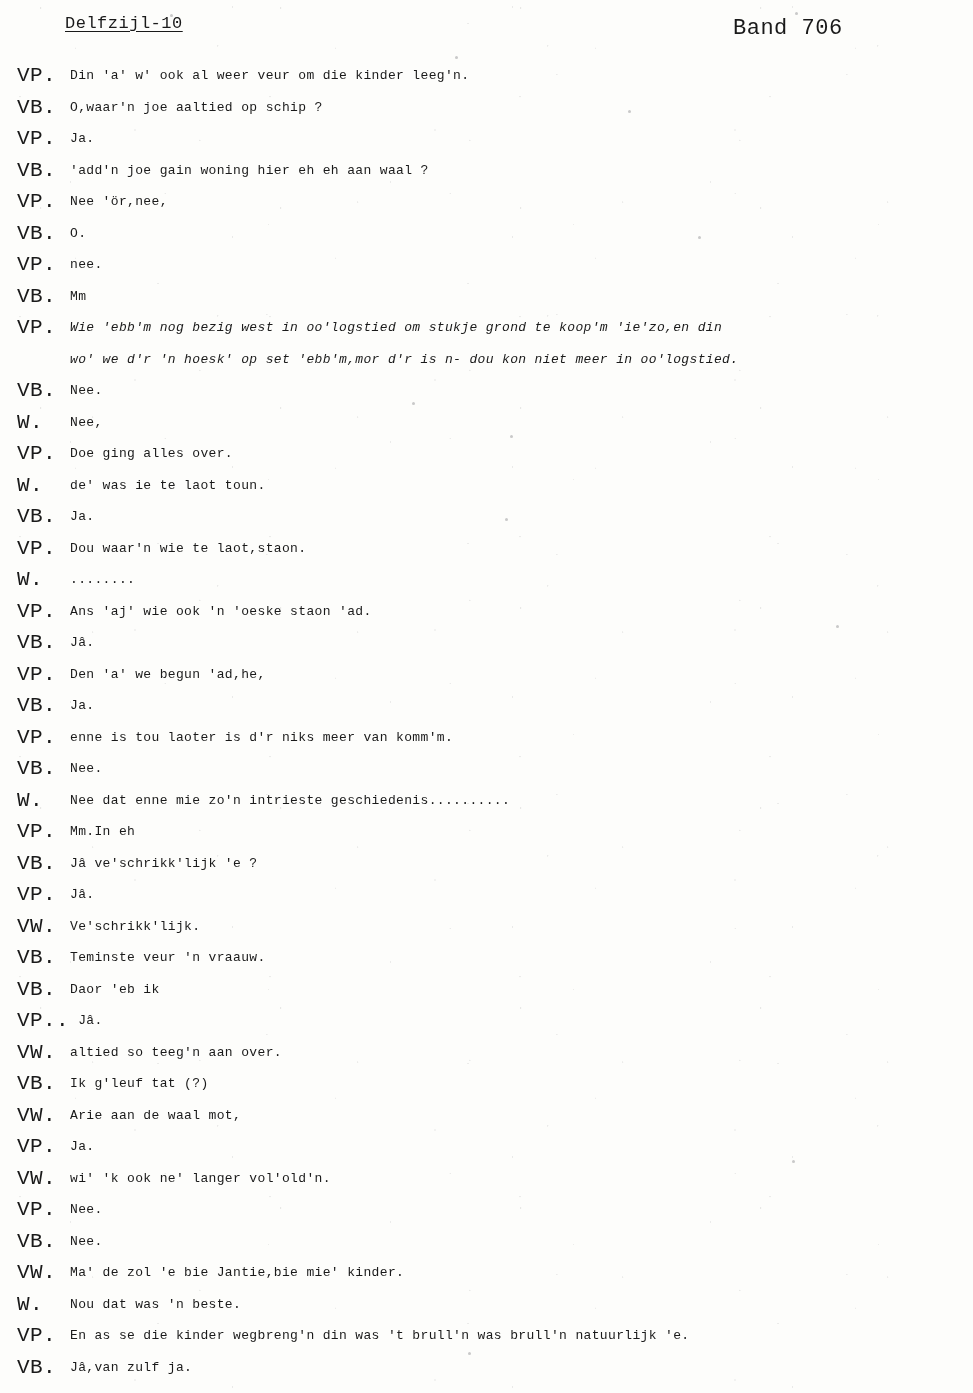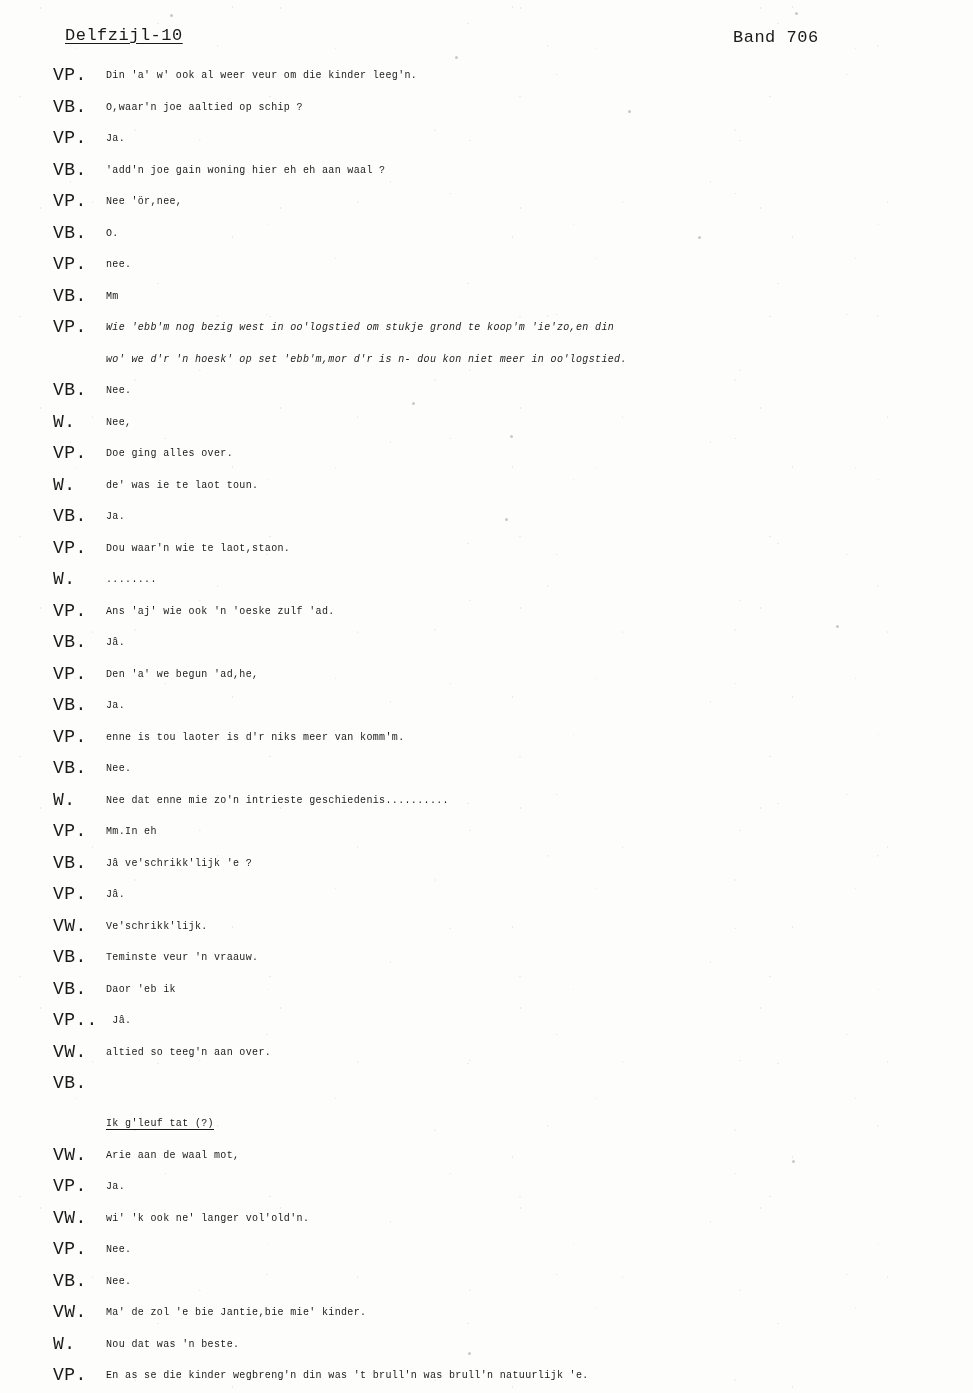--- a/index.html
+++ b/index.html
@@ -44,7 +44,7 @@
   }
   .header {
     position: absolute;
-    top: 26px;
+    top: 14px;
     left: 0;
     width: 973px;
     height: 34px;

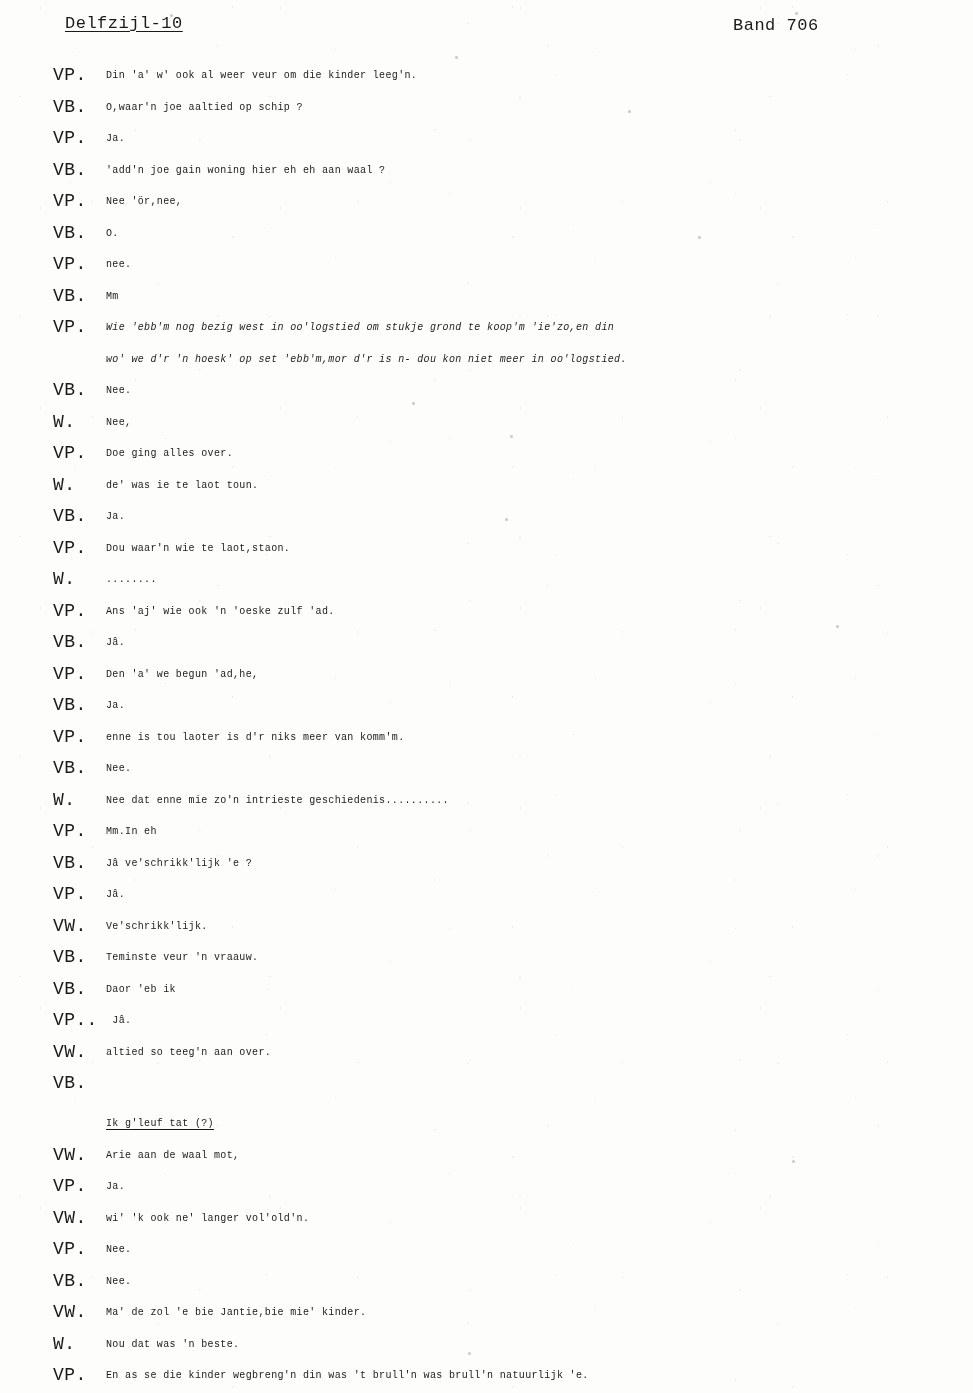--- a/index.html
+++ b/index.html
@@ -62,7 +62,7 @@
     position: absolute;
     left: 733px;
     top: 2px;
-    font-size: 17px;
+    font-size: 22px;
     letter-spacing: 0.5px;
   }
   .transcript {

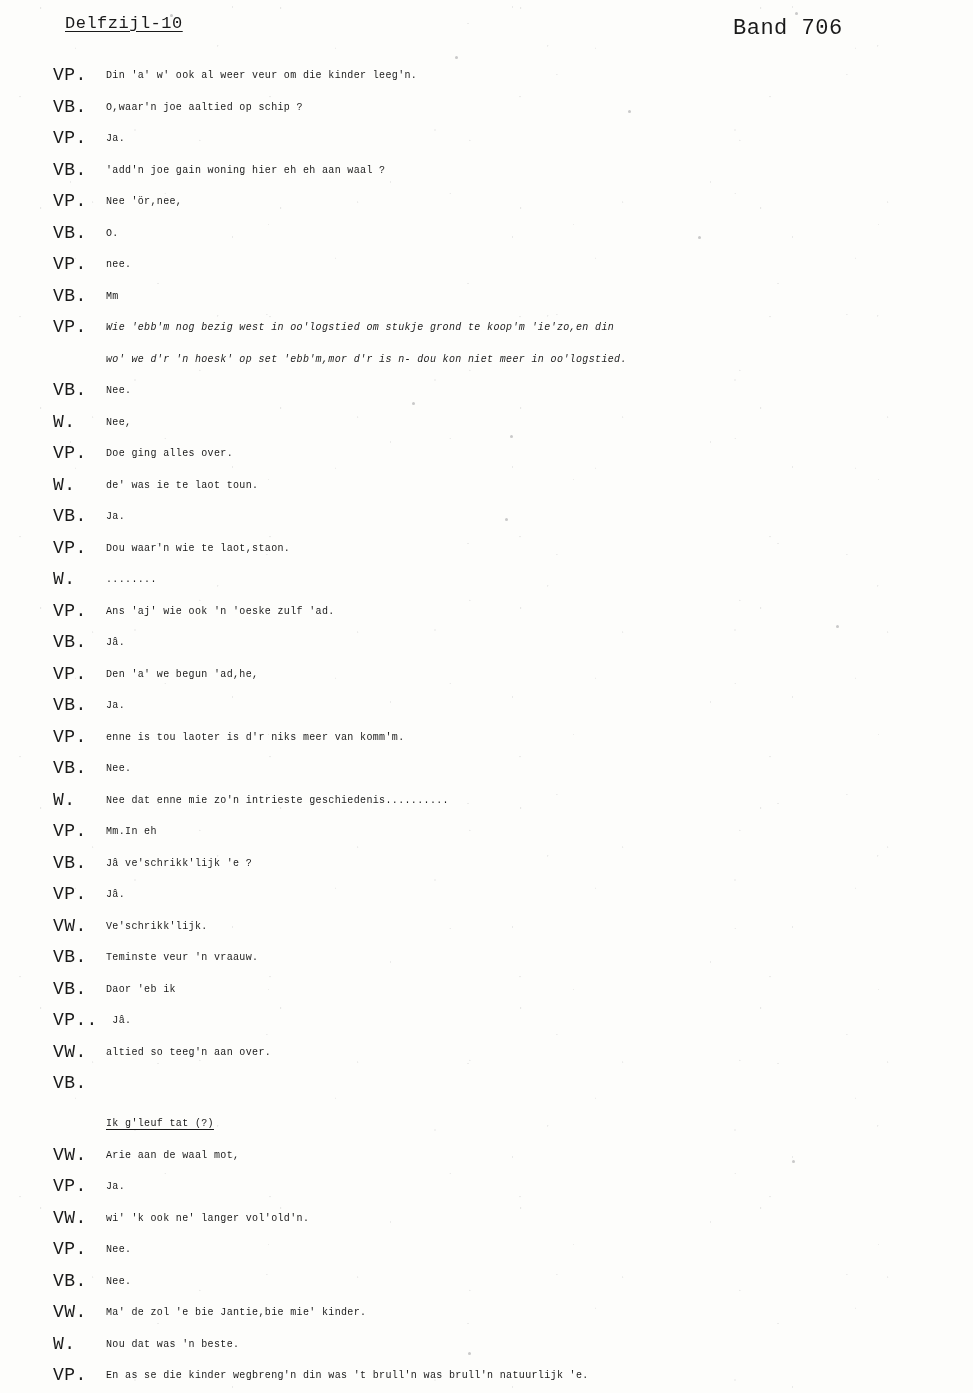--- a/index.html
+++ b/index.html
@@ -81,11 +81,10 @@
     width: 51px;
     padding-left: 17px;
     box-sizing: border-box;
-    font-size: 18px;
+    font-size: 21px;
     letter-spacing: 0.4px;
     white-space: pre;
     line-height: 31.5px;
-    margin-left: 36px;
   }
   .utterance {
     flex: 1 1 auto;

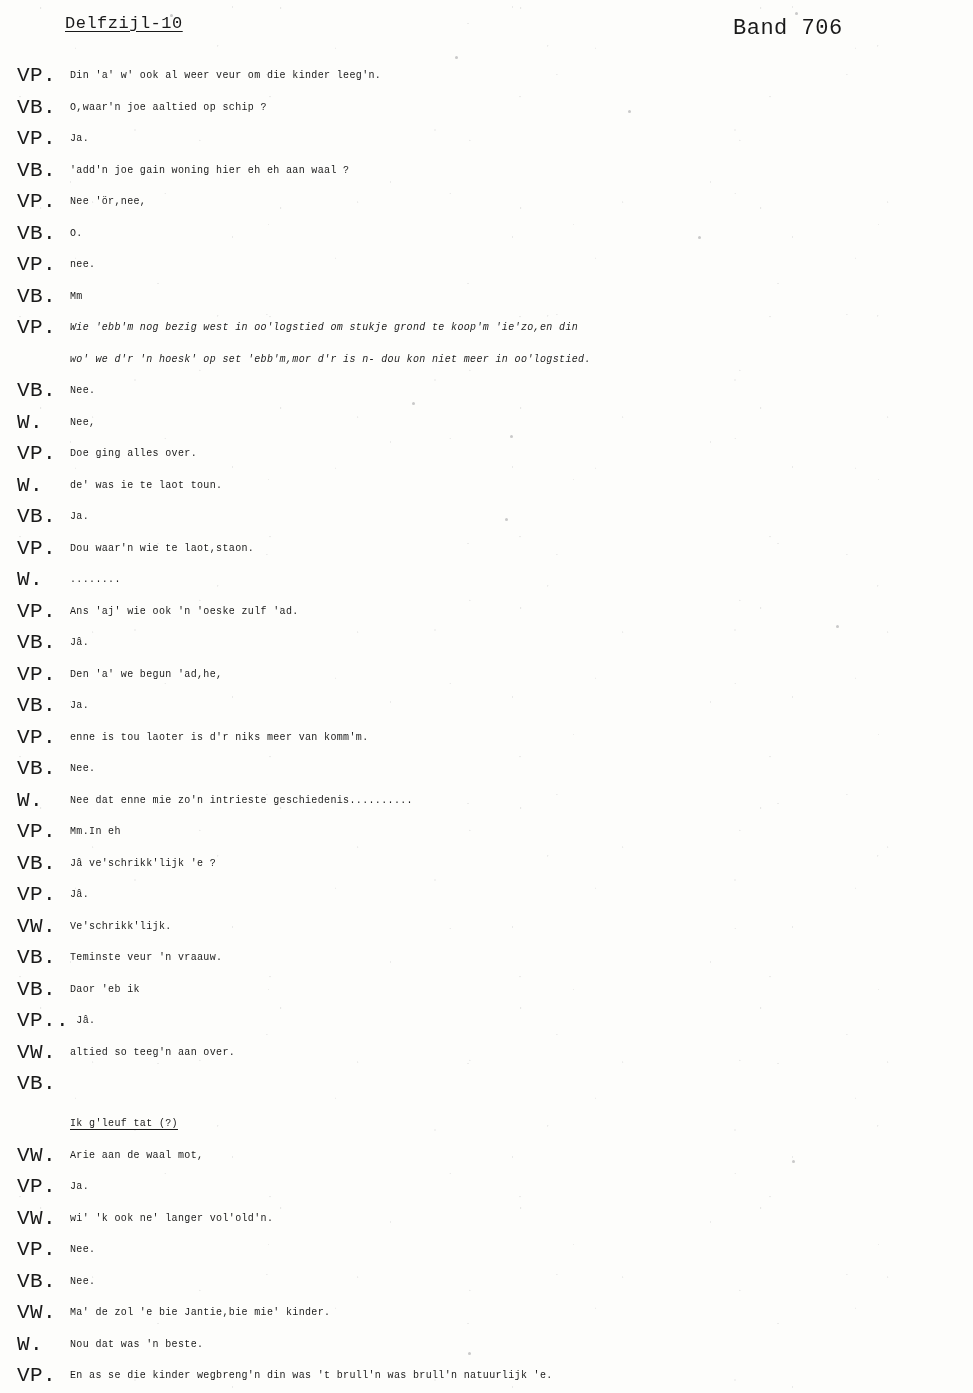--- a/index.html
+++ b/index.html
@@ -89,7 +89,7 @@
   .utterance {
     flex: 1 1 auto;
     padding-left: 19px;
-    font-size: 10px;
+    font-size: 13px;
     letter-spacing: 0.35px;
     line-height: 31.5px;
     white-space: pre-wrap;

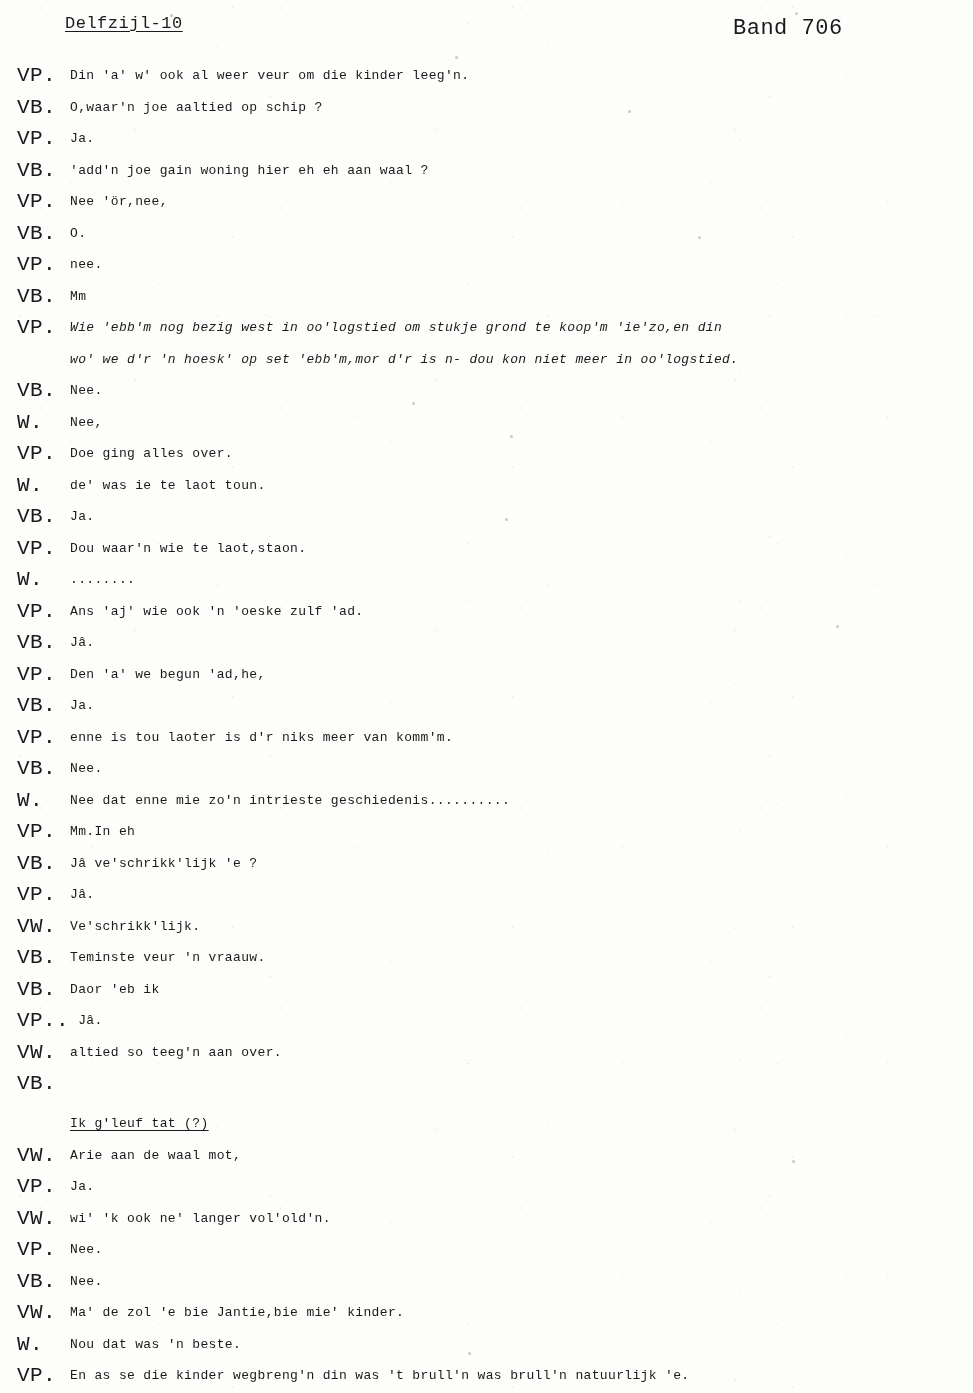--- a/index.html
+++ b/index.html
@@ -190,7 +190,7 @@
       </div>
       <div class="line">
         <div class="speaker">VP.</div>
-        <div class="utterance">Ans 'aj' wie ook 'n 'oeske zulf 'ad.</div>
+        <div class="utterance">Ans 'aj' wie ook 'n 'oeske staon 'ad.</div>
       </div>
       <div class="line">
         <div class="speaker">VB.</div>

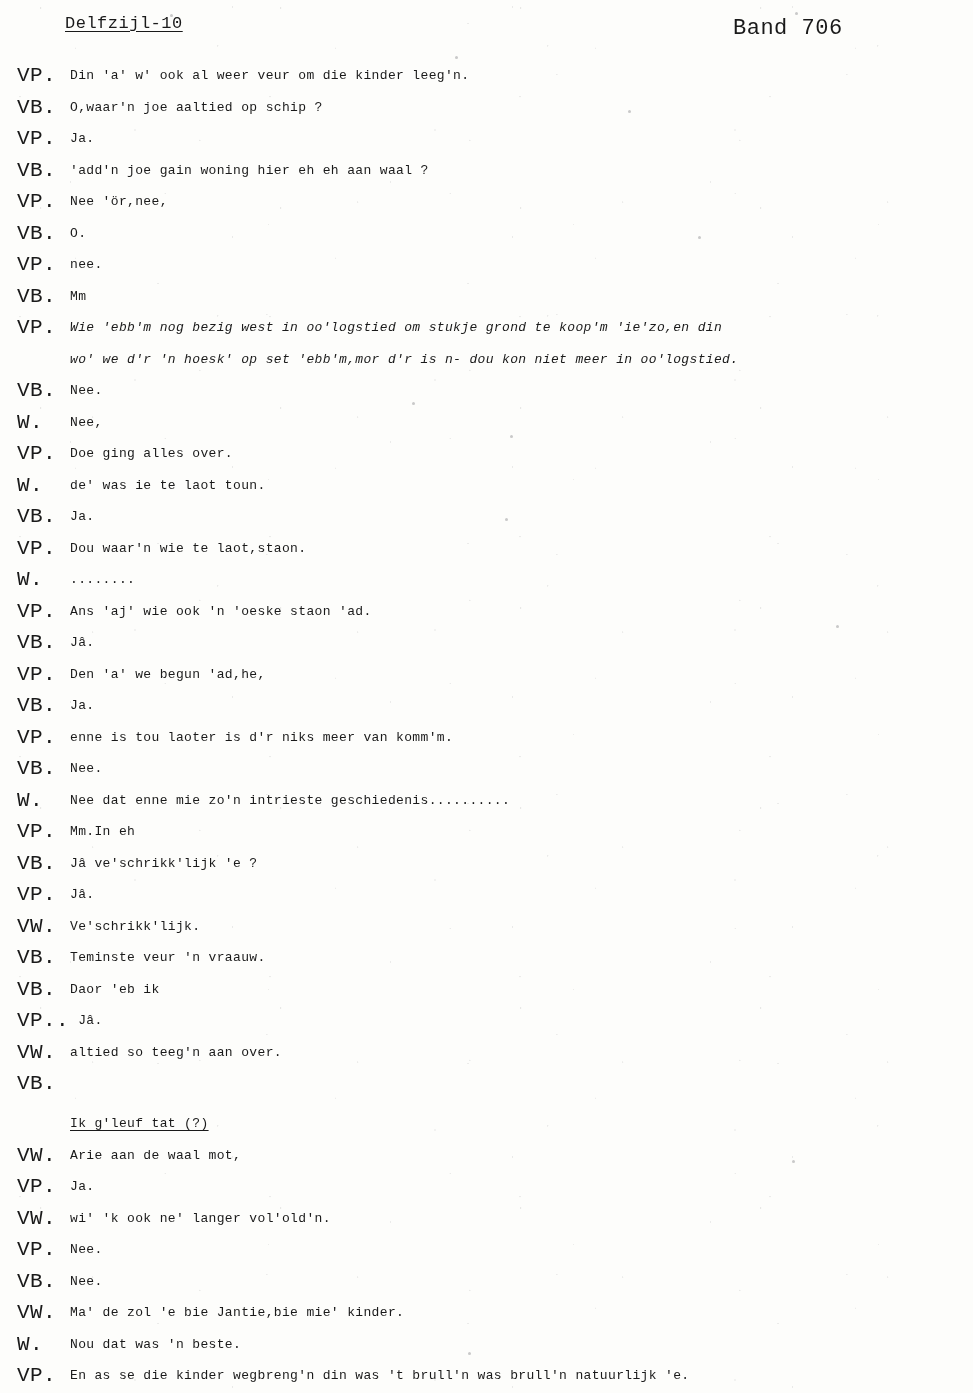--- a/index.html
+++ b/index.html
@@ -99,9 +99,7 @@
     font-style: italic;
   }
   .utterance.strike-under {
-    text-decoration: underline;
     text-underline-offset: 3px;
-    margin-top: 40px;
   }
   
   .mark {

